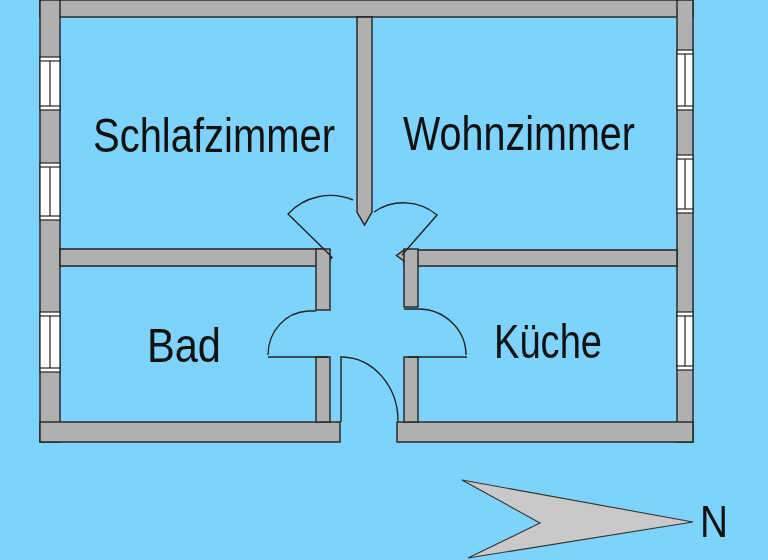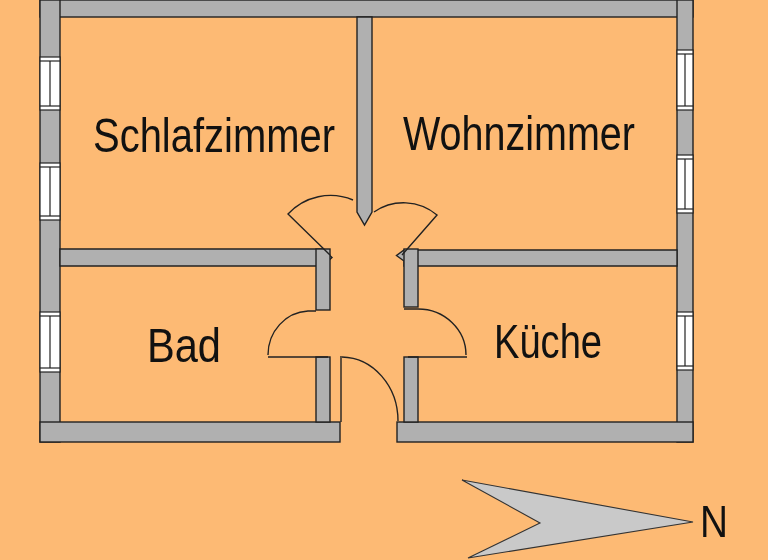--- a/index.html
+++ b/index.html
@@ -8,7 +8,7 @@
     background: #ffffff;
     overflow: hidden;
   }
-  .stage { position: relative; width: 768px; height: 560px; background: #fdba74; }
+  .stage { position: relative; width: 768px; height: 560px; background: #7dd3fc; }
   svg { display: block; }
   .wall        { stroke: #222222; stroke-width: 1.4; stroke-linejoin: miter; }
   .window-frame{ fill: #ffffff; stroke: #222222; stroke-width: 1.2; }

